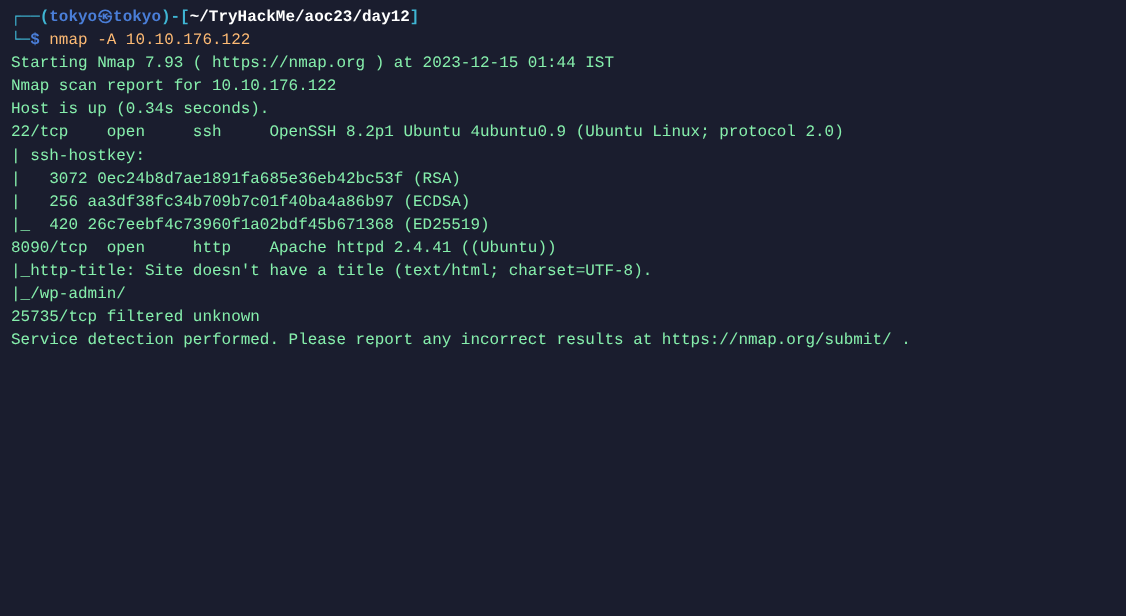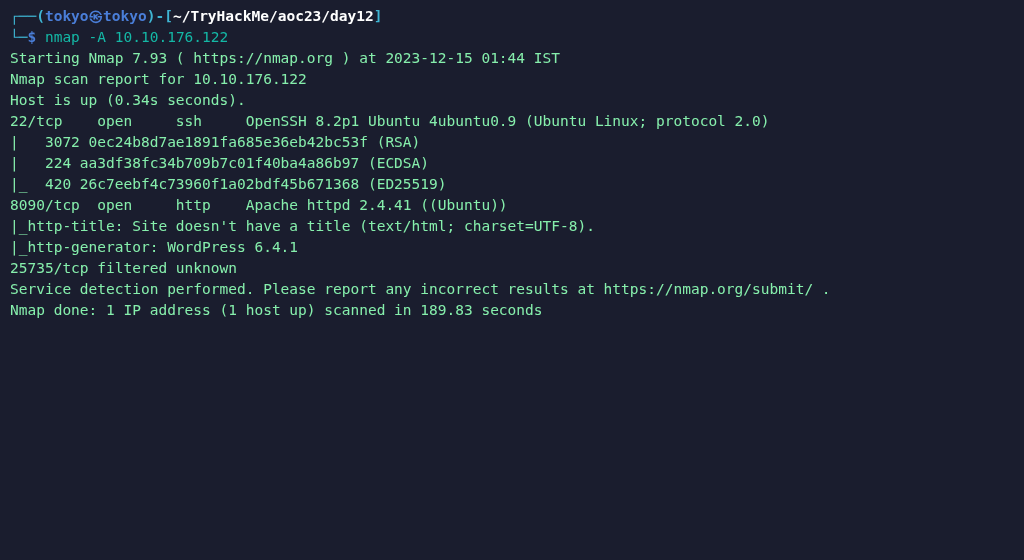--- a/index.html
+++ b/index.html
@@ -2,7 +2,7 @@
 <html><head>
 <meta charset="utf-8">
 <style>
-  * { margin: 0; padding: 0; box-sizing: border-box; }
+  * { margin: 0; padding: 0; box-sizing: border-box; font-family: Liberation Mono, monospace; }
   body {
     background: #1a1d2e;
     color: #e8e8e8;

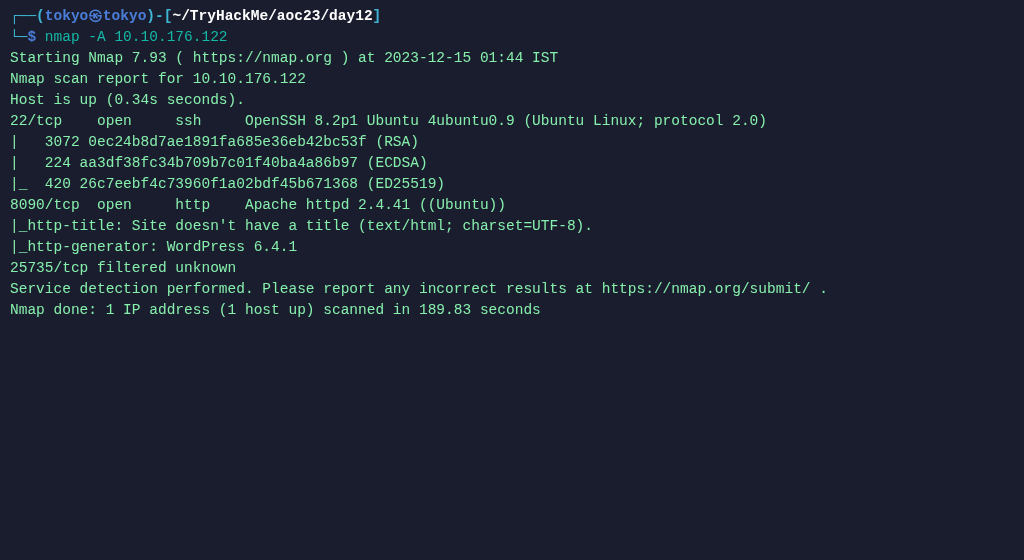--- a/index.html
+++ b/index.html
@@ -19,7 +19,7 @@
   .cyan { color: #3fb6d4; font-weight: bold; }
   .white-bold { color: #ffffff; font-weight: bold; }
   .blue { color: #4a7ed8; font-weight: bold; }
-  .dim { color: #14b8a6; }
+  .dim { color: #fdba74; }
   .output { color: #86efac; white-space: pre-wrap; }
   .skull { font-weight: bold; }
 </style>

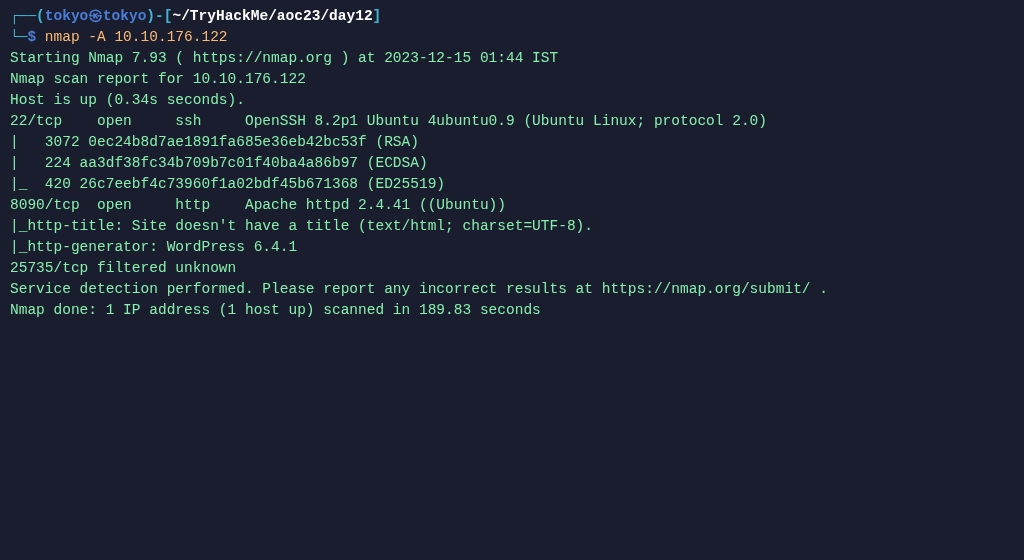--- a/index.html
+++ b/index.html
@@ -36,6 +36,7 @@
   <div class="output">Nmap scan report for 10.10.176.122</div>
   <div class="output">Host is up (0.34s seconds).</div>
   <div class="output">22/tcp    open     ssh     OpenSSH 8.2p1 Ubuntu 4ubuntu0.9 (Ubuntu Linux; protocol 2.0)</div>
+  <div class="output">| ssh-hostkey:</div>
   <div class="output">|   3072 0ec24b8d7ae1891fa685e36eb42bc53f (RSA)</div>
   <div class="output">|   224 aa3df38fc34b709b7c01f40ba4a86b97 (ECDSA)</div>
   <div class="output">|_  420 26c7eebf4c73960f1a02bdf45b671368 (ED25519)</div>

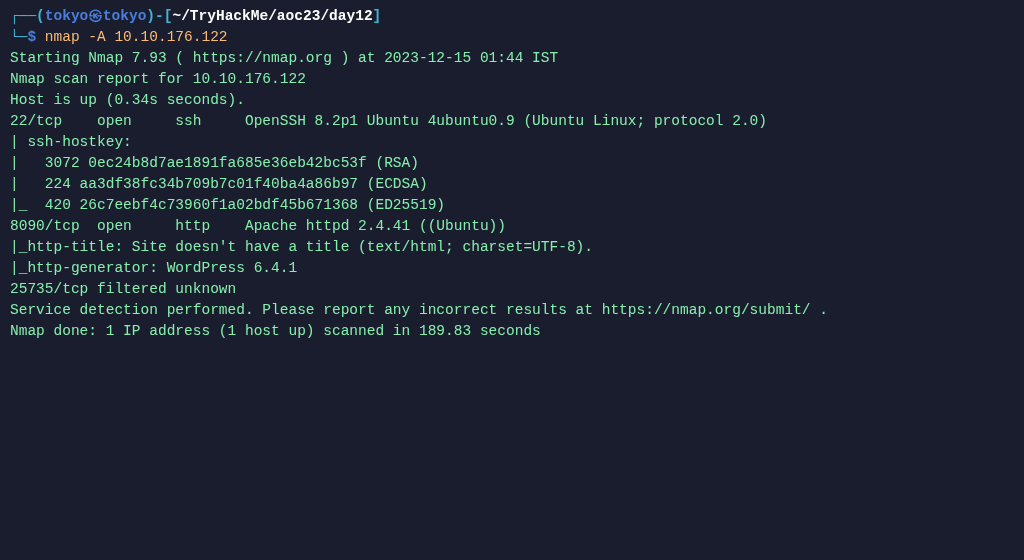--- a/index.html
+++ b/index.html
@@ -38,7 +38,7 @@
   <div class="output">22/tcp    open     ssh     OpenSSH 8.2p1 Ubuntu 4ubuntu0.9 (Ubuntu Linux; protocol 2.0)</div>
   <div class="output">| ssh-hostkey:</div>
   <div class="output">|   3072 0ec24b8d7ae1891fa685e36eb42bc53f (RSA)</div>
-  <div class="output">|   224 aa3df38fc34b709b7c01f40ba4a86b97 (ECDSA)</div>
+  <div class="output">|   256 aa3df38fc34b709b7c01f40ba4a86b97 (ECDSA)</div>
   <div class="output">|_  420 26c7eebf4c73960f1a02bdf45b671368 (ED25519)</div>
   <div class="output">8090/tcp  open     http    Apache httpd 2.4.41 ((Ubuntu))</div>
   <div class="output">|_http-title: Site doesn't have a title (text/html; charset=UTF-8).</div>

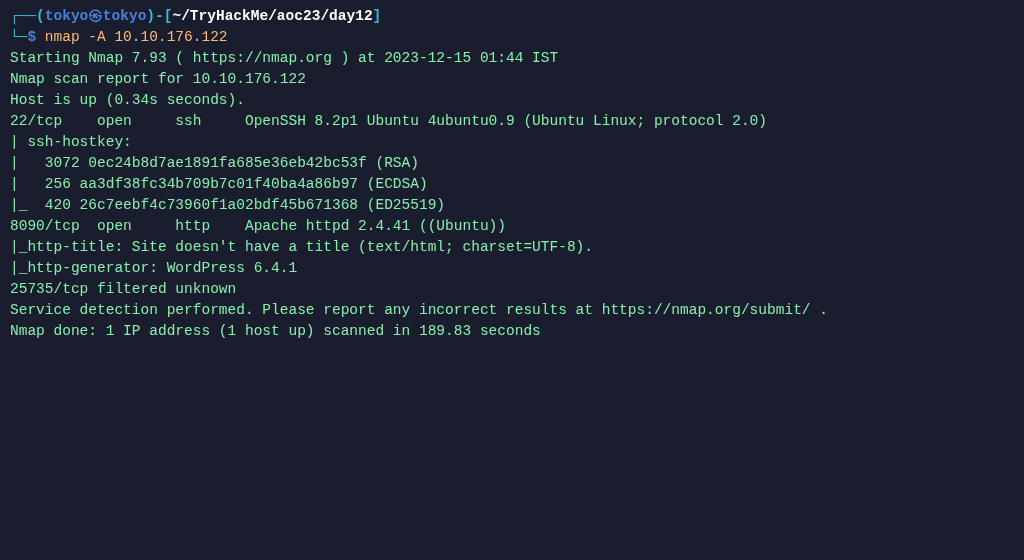--- a/index.html
+++ b/index.html
@@ -42,6 +42,7 @@
   <div class="output">|_  420 26c7eebf4c73960f1a02bdf45b671368 (ED25519)</div>
   <div class="output">8090/tcp  open     http    Apache httpd 2.4.41 ((Ubuntu))</div>
   <div class="output">|_http-title: Site doesn't have a title (text/html; charset=UTF-8).</div>
+  <div class="output">|_/wp-admin/</div>
   <div class="output">|_http-generator: WordPress 6.4.1</div>
   <div class="output">25735/tcp filtered unknown</div>
   <div class="output"></div>

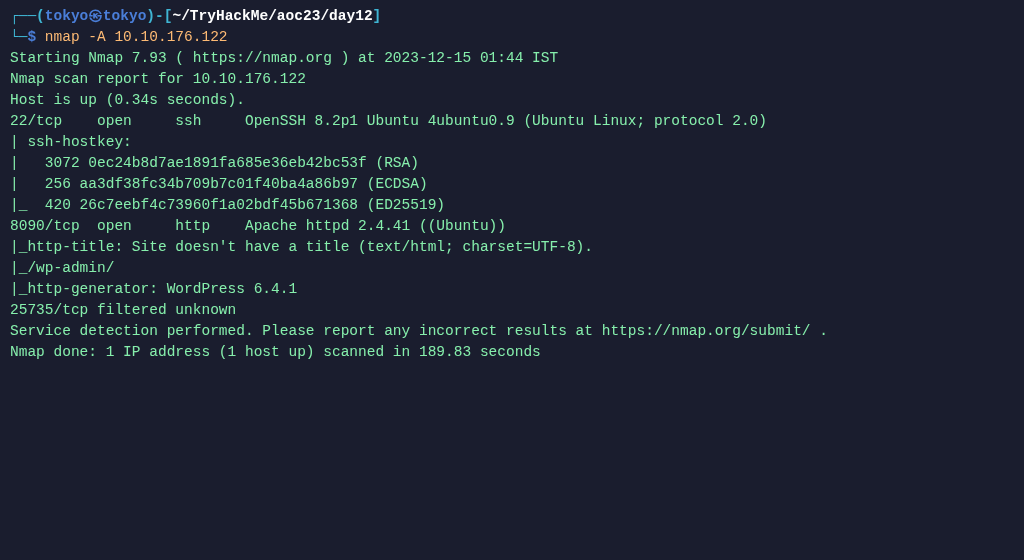--- a/index.html
+++ b/index.html
@@ -43,7 +43,6 @@
   <div class="output">8090/tcp  open     http    Apache httpd 2.4.41 ((Ubuntu))</div>
   <div class="output">|_http-title: Site doesn't have a title (text/html; charset=UTF-8).</div>
   <div class="output">|_/wp-admin/</div>
-  <div class="output">|_http-generator: WordPress 6.4.1</div>
   <div class="output">25735/tcp filtered unknown</div>
   <div class="output"></div>
   <div class="output">Service detection performed. Please report any incorrect results at https://nmap.org/submit/ .</div>

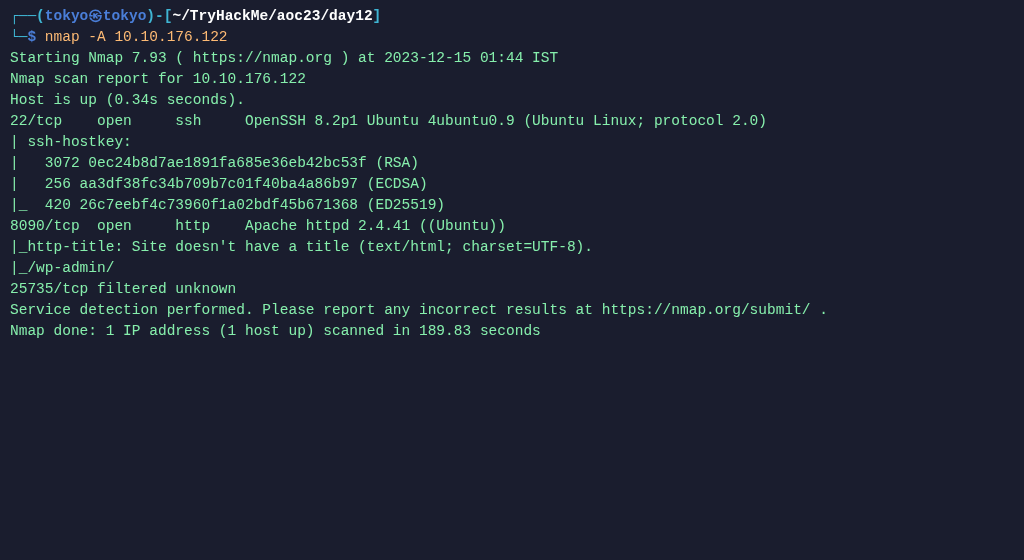--- a/index.html
+++ b/index.html
@@ -46,7 +46,6 @@
   <div class="output">25735/tcp filtered unknown</div>
   <div class="output"></div>
   <div class="output">Service detection performed. Please report any incorrect results at https://nmap.org/submit/ .</div>
-  <div class="output">Nmap done: 1 IP address (1 host up) scanned in 189.83 seconds</div>
 
 </div>
 

